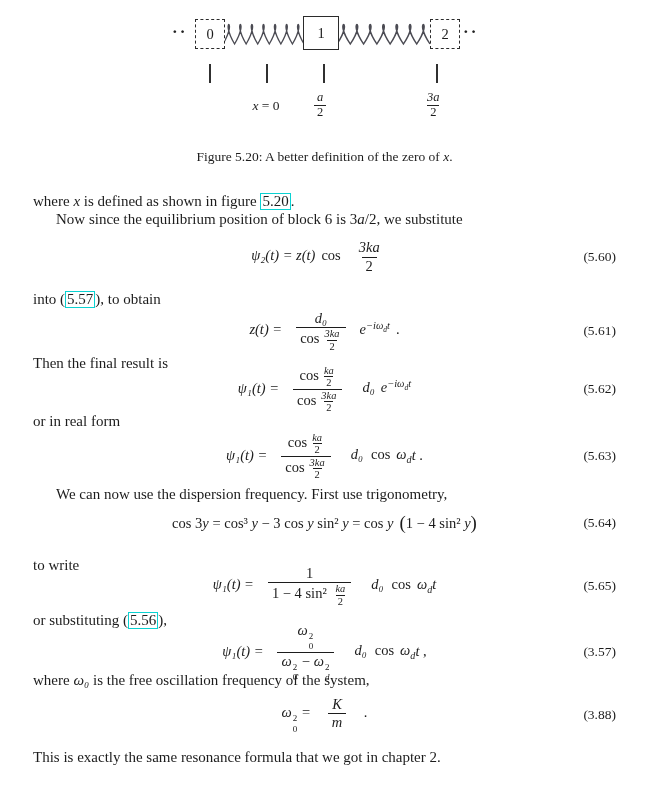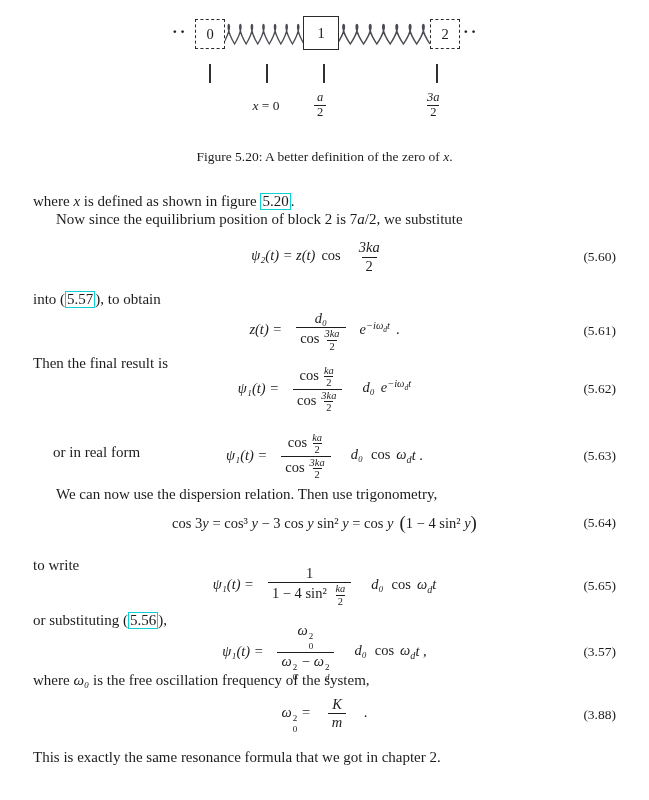--- a/index.html
+++ b/index.html
@@ -100,7 +100,7 @@
 
   <div class="para" style="top:192px;"><span>where </span><span class="mi">x</span><span> is defined as shown in figure </span><span class="xlink">5.20</span><span>.</span></div>
 
-  <div class="para indent" style="top:210px;"><span>Now since the equilibrium position of block 2 is 7</span><span class="mi">a</span><span>/2, we substitute</span></div>
+  <div class="para indent" style="top:210px;"><span>Now since the equilibrium position of block 6 is 3</span><span class="mi">a</span><span>/2, we substitute</span></div>
 
   <div class="eqrow" style="top:234px;height:46px;">
     <span class="eq"><span class="mi">ψ₂(t) = z(t)</span><span class="mr sp">cos</span><span class="frac">

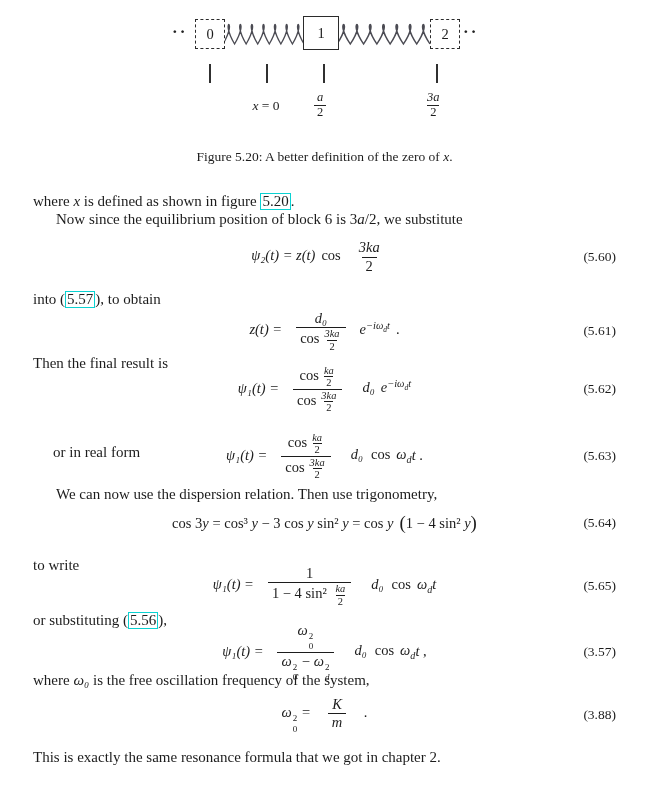--- a/index.html
+++ b/index.html
@@ -139,7 +139,7 @@
     <span class="eqnum">(5.62)</span>
   </div>
 
-  <div class="para" style="top:443px;margin-left:20px;">or in real form</div>
+  <div class="para" style="top:412px;">or in real form</div>
 
   <div class="eqrow" style="top:431px;height:50px;">
     <span class="eq"><span class="mi">ψ₁(t) =</span><span class="frac">

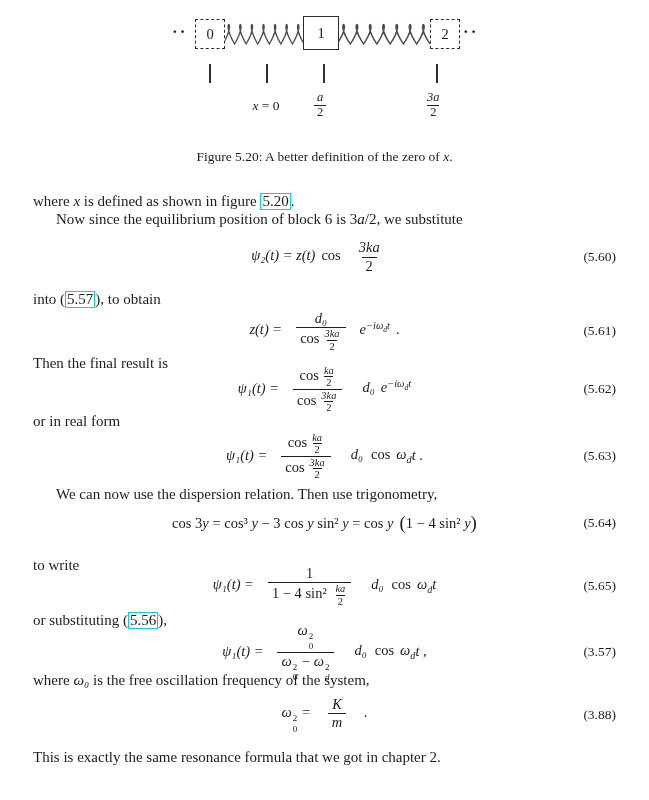--- a/index.html
+++ b/index.html
@@ -155,7 +155,7 @@
     <span class="eqnum">(5.63)</span>
   </div>
 
-  <div class="para indent" style="top:485px;">We can now use the dispersion relation. Then use trigonometry,</div>
+  <div class="para indent" style="top:485px;">We can now use the dispersion frequency. First use trigonometry,</div>
 
   <div class="eqrow" style="top:506px;height:34px;">
     <span class="eq"><span class="mr">cos 3</span><span class="mi">y</span><span class="mr"> = cos³ </span><span class="mi">y</span><span class="mr"> − 3 cos </span><span class="mi">y</span><span class="mr"> sin² </span><span class="mi">y</span><span class="mr"> = cos </span><span class="mi">y</span><span class="mr sp" style="font-size:130%;vertical-align:-6%;">(</span><span class="mr">1 − 4 sin² </span><span class="mi">y</span><span class="mr" style="font-size:130%;vertical-align:-6%;">)</span></span>

